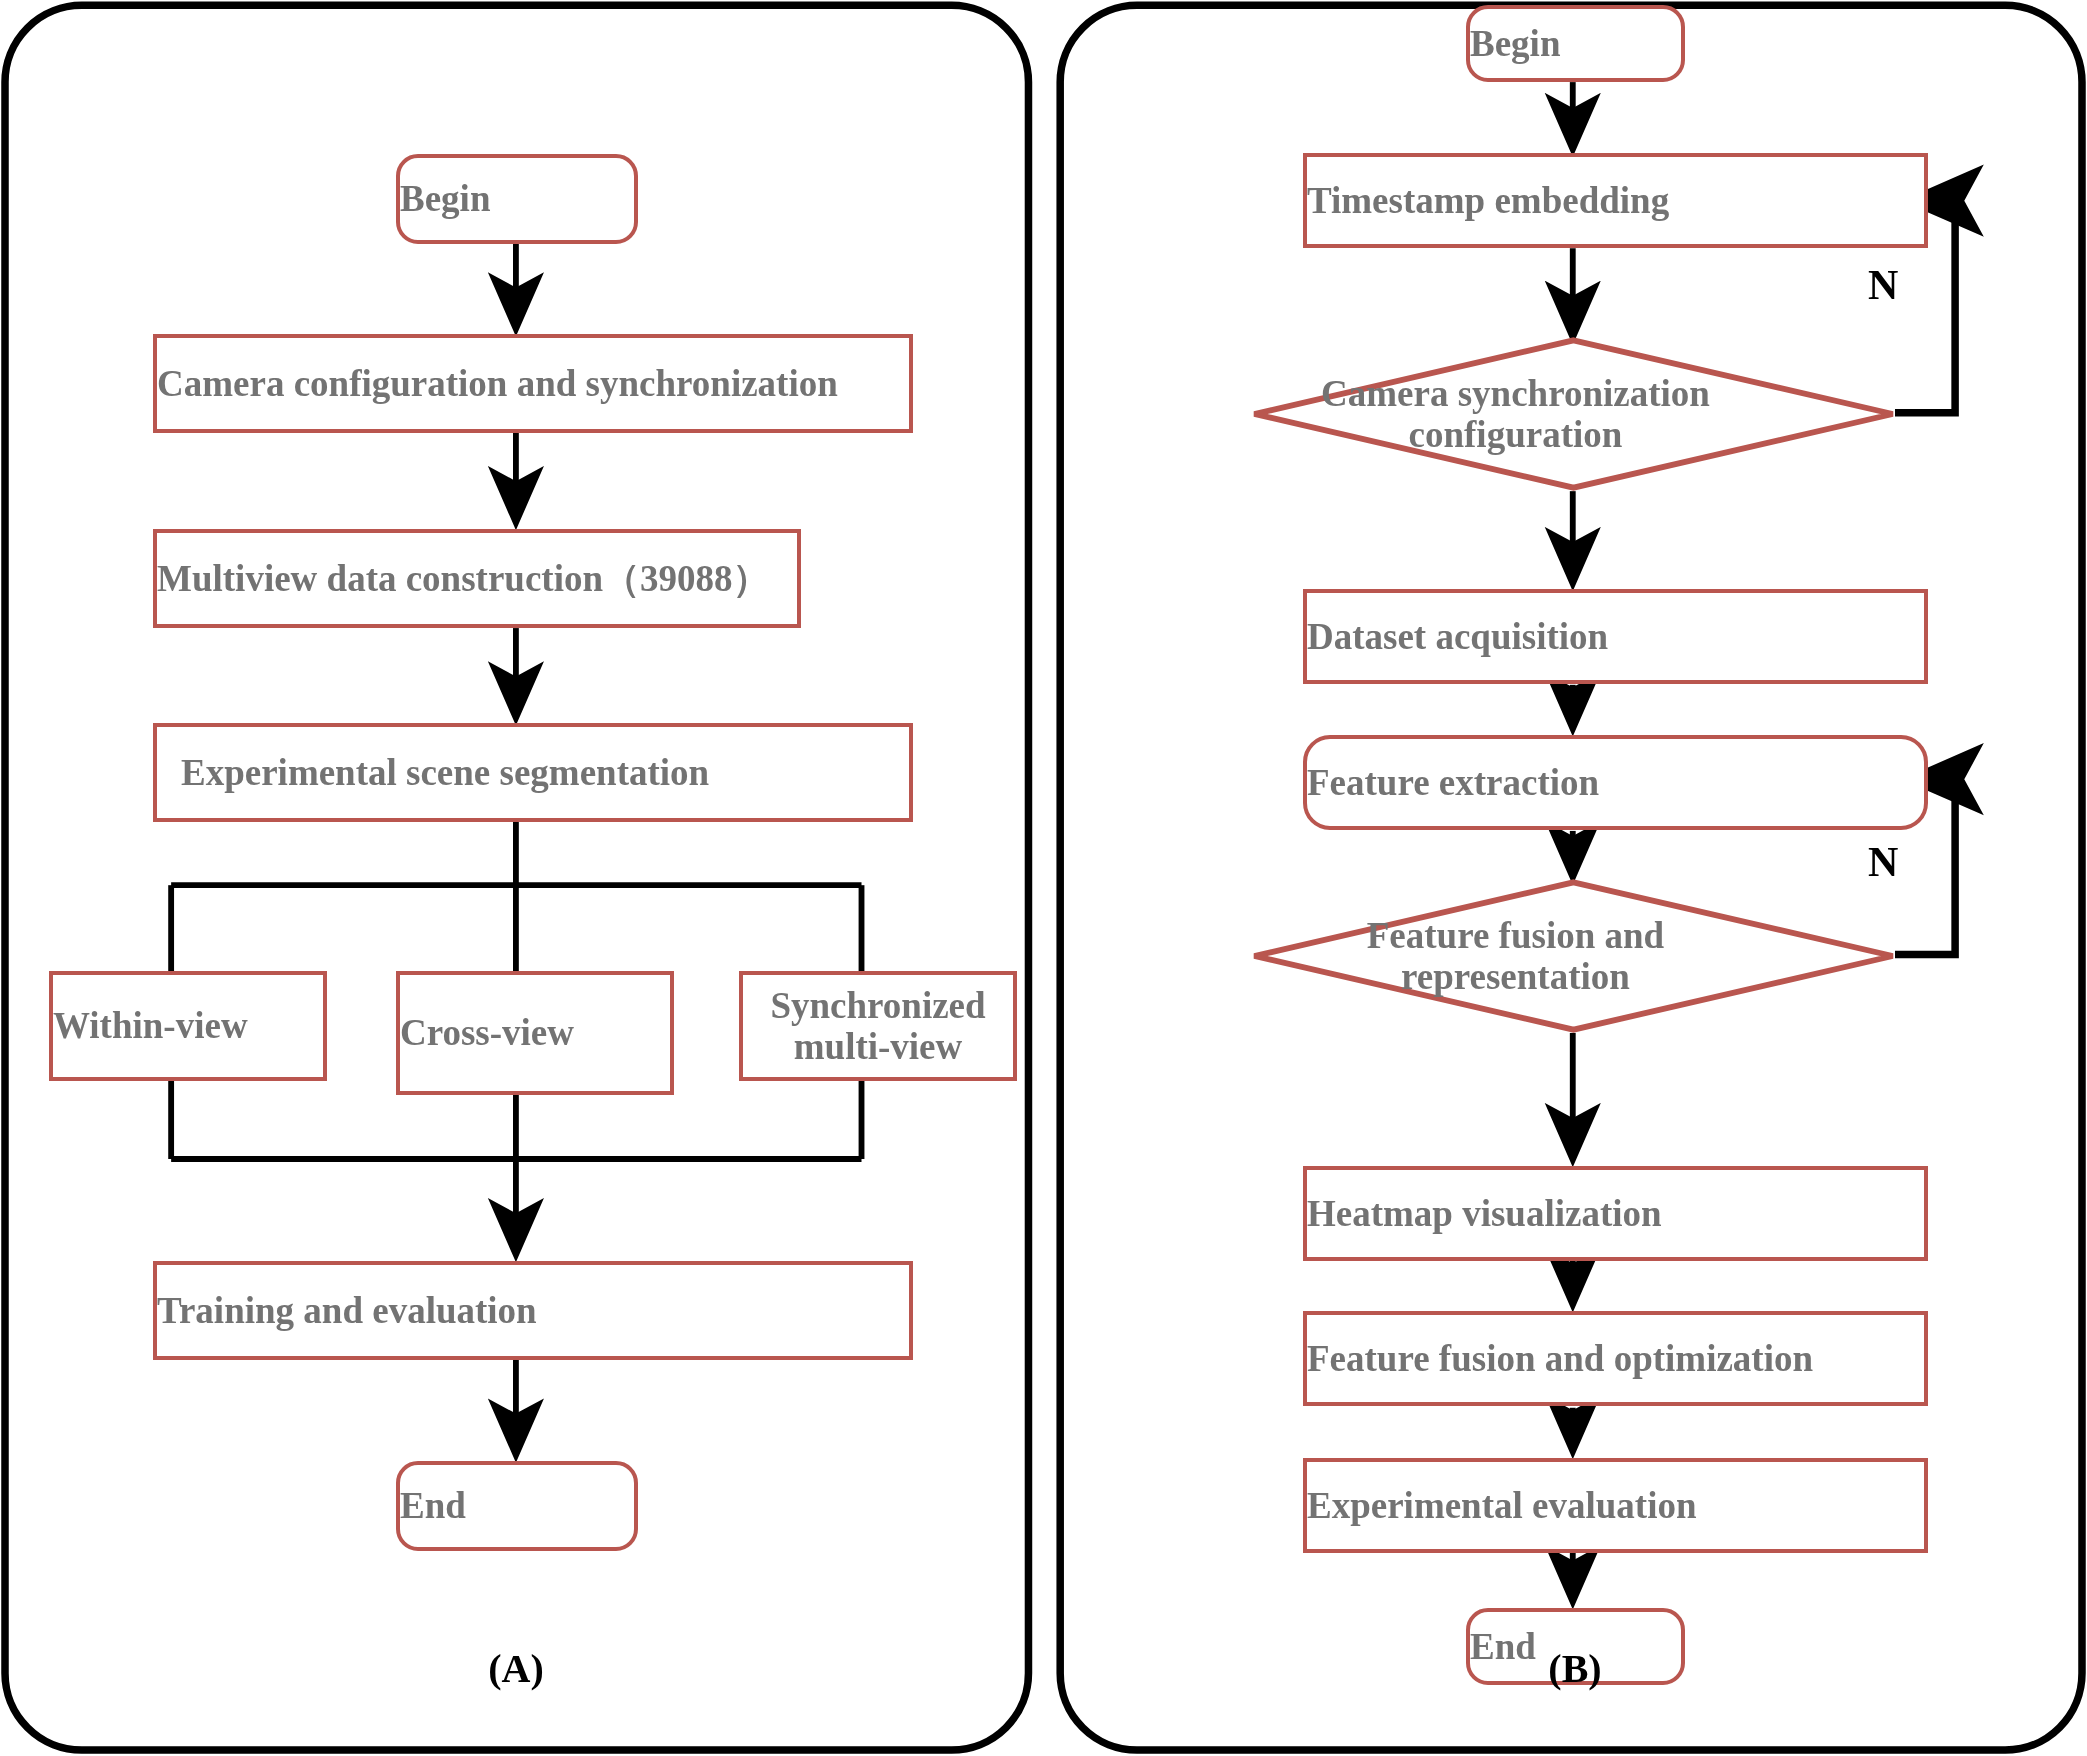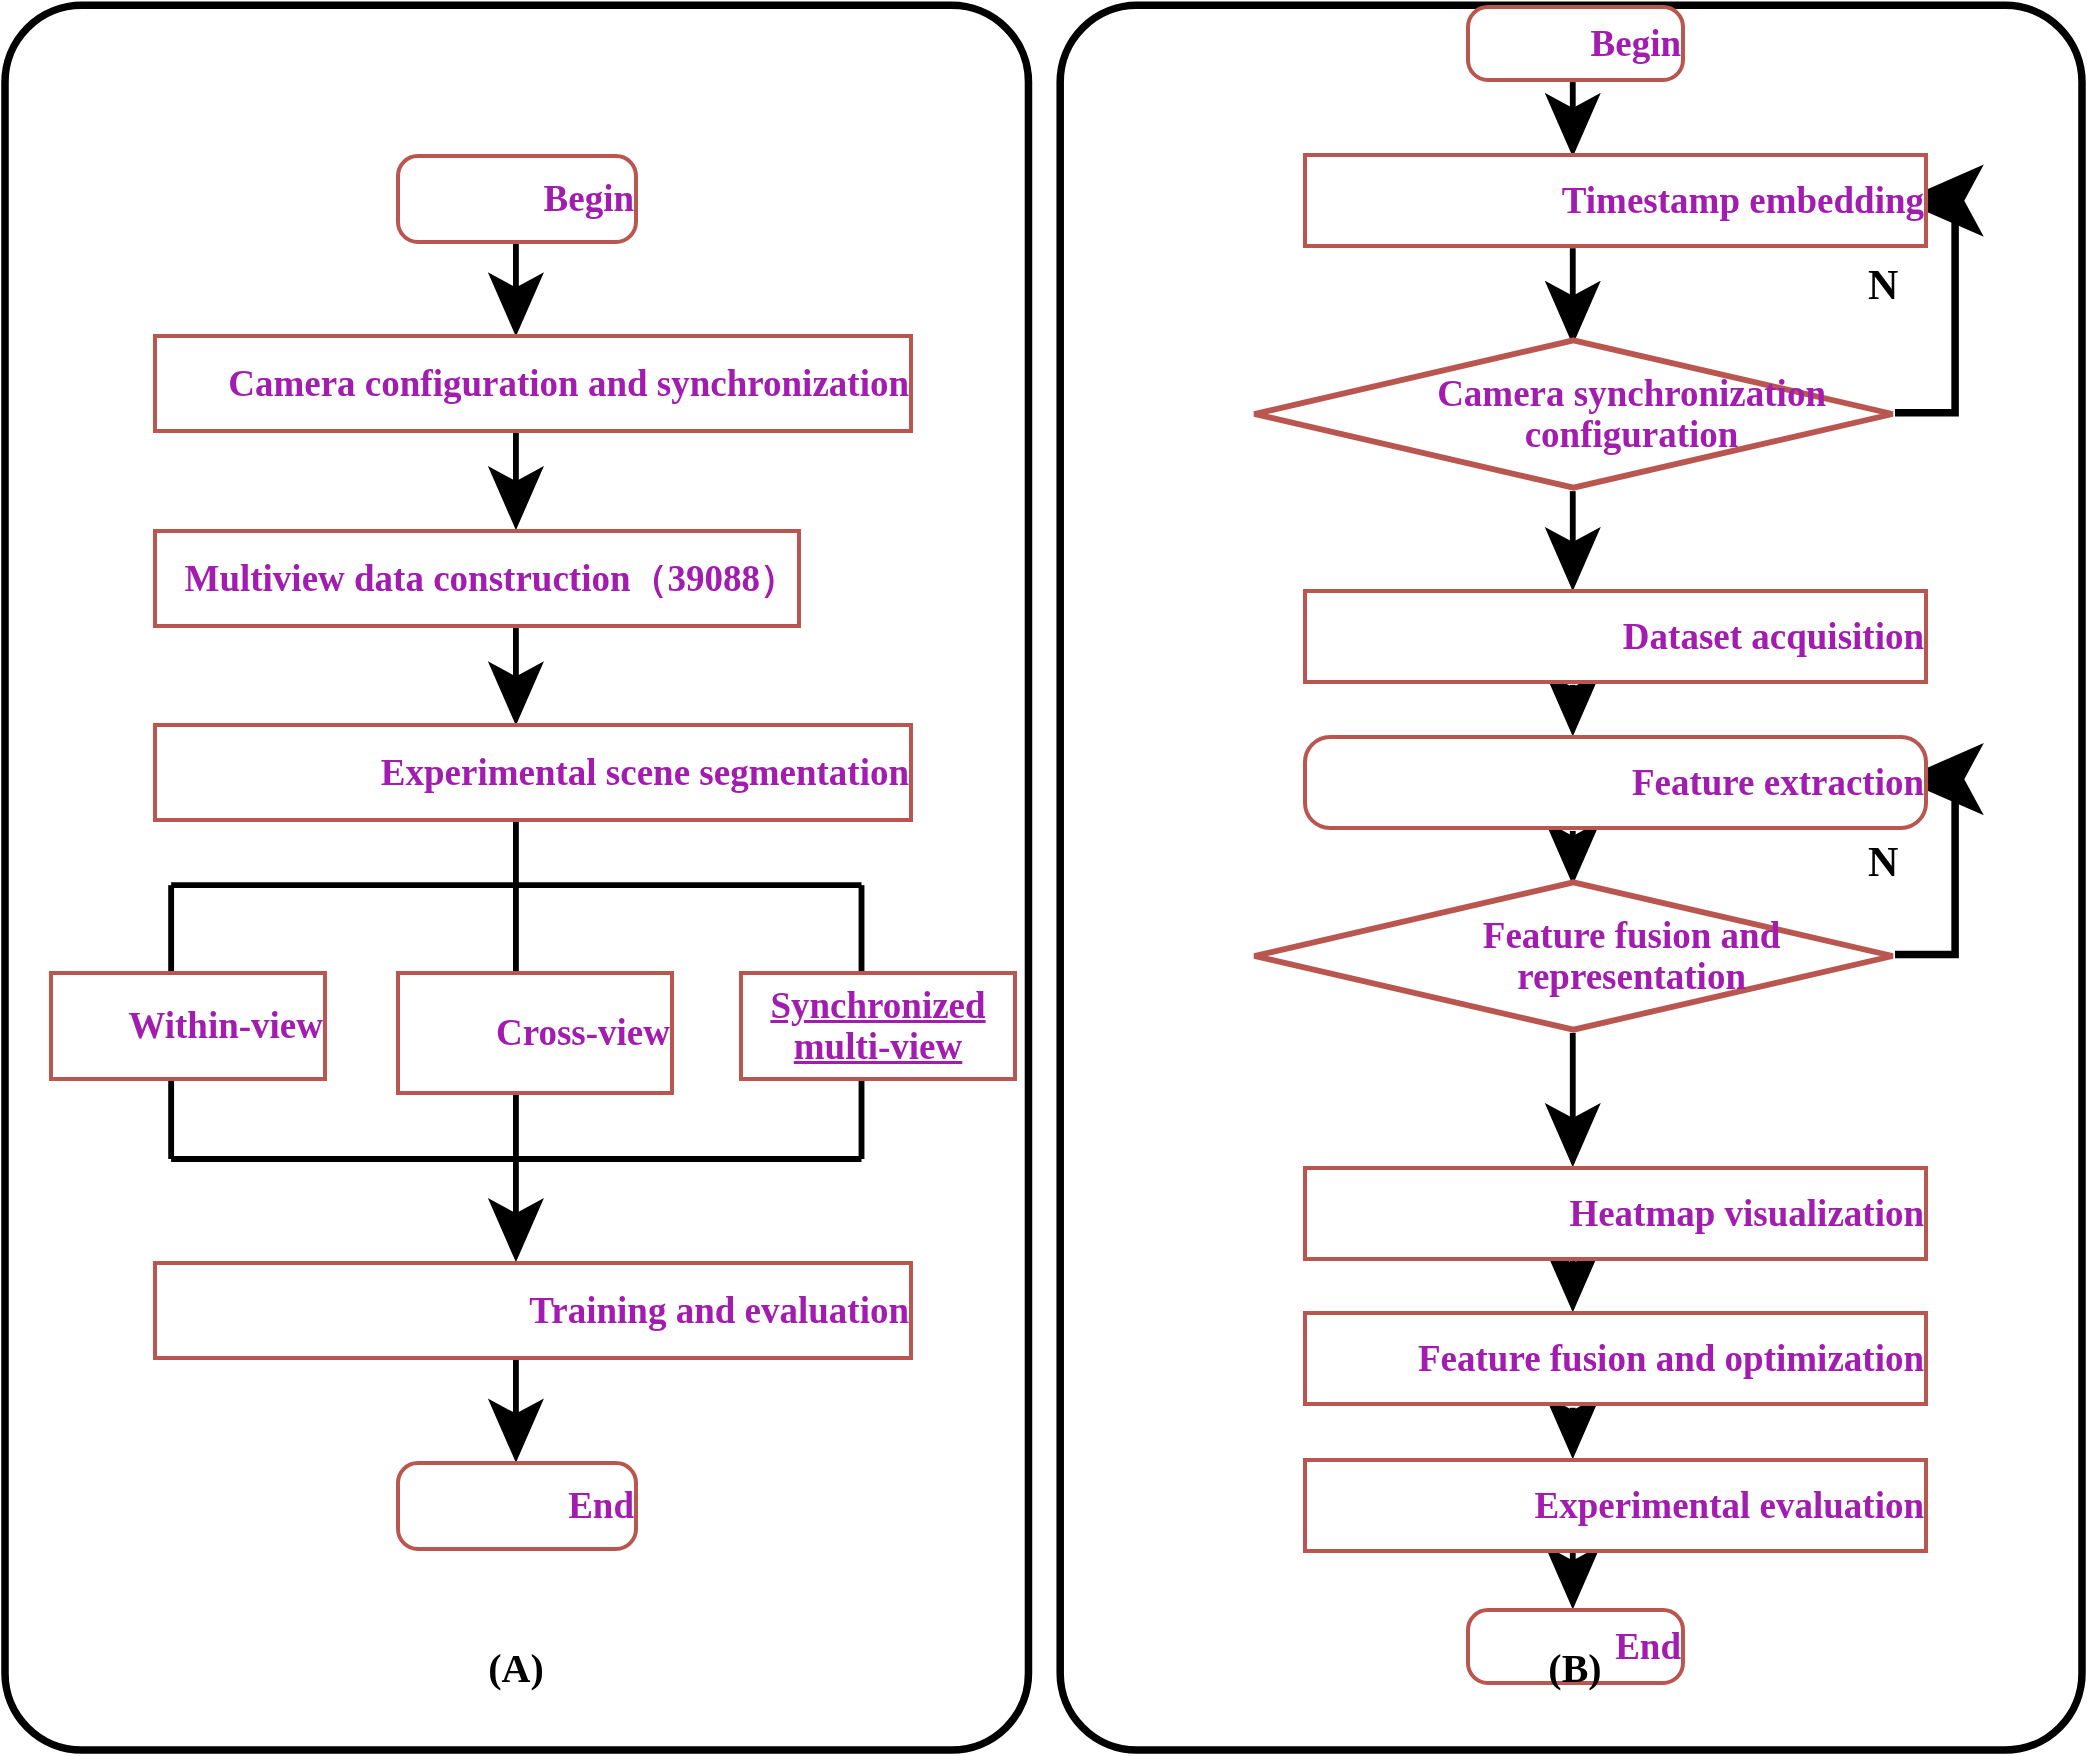--- a/index.html
+++ b/index.html
@@ -31,10 +31,10 @@
     background: #ffffff;
     display: flex;
     align-items: center;
-    justify-content: flex-end;
+    justify-content: flex-start;
     text-align: center;
     font-weight: bold;
-    color: #a21caf;
+    color: #737373;
     line-height: 1.12;
     z-index: 5;
   }

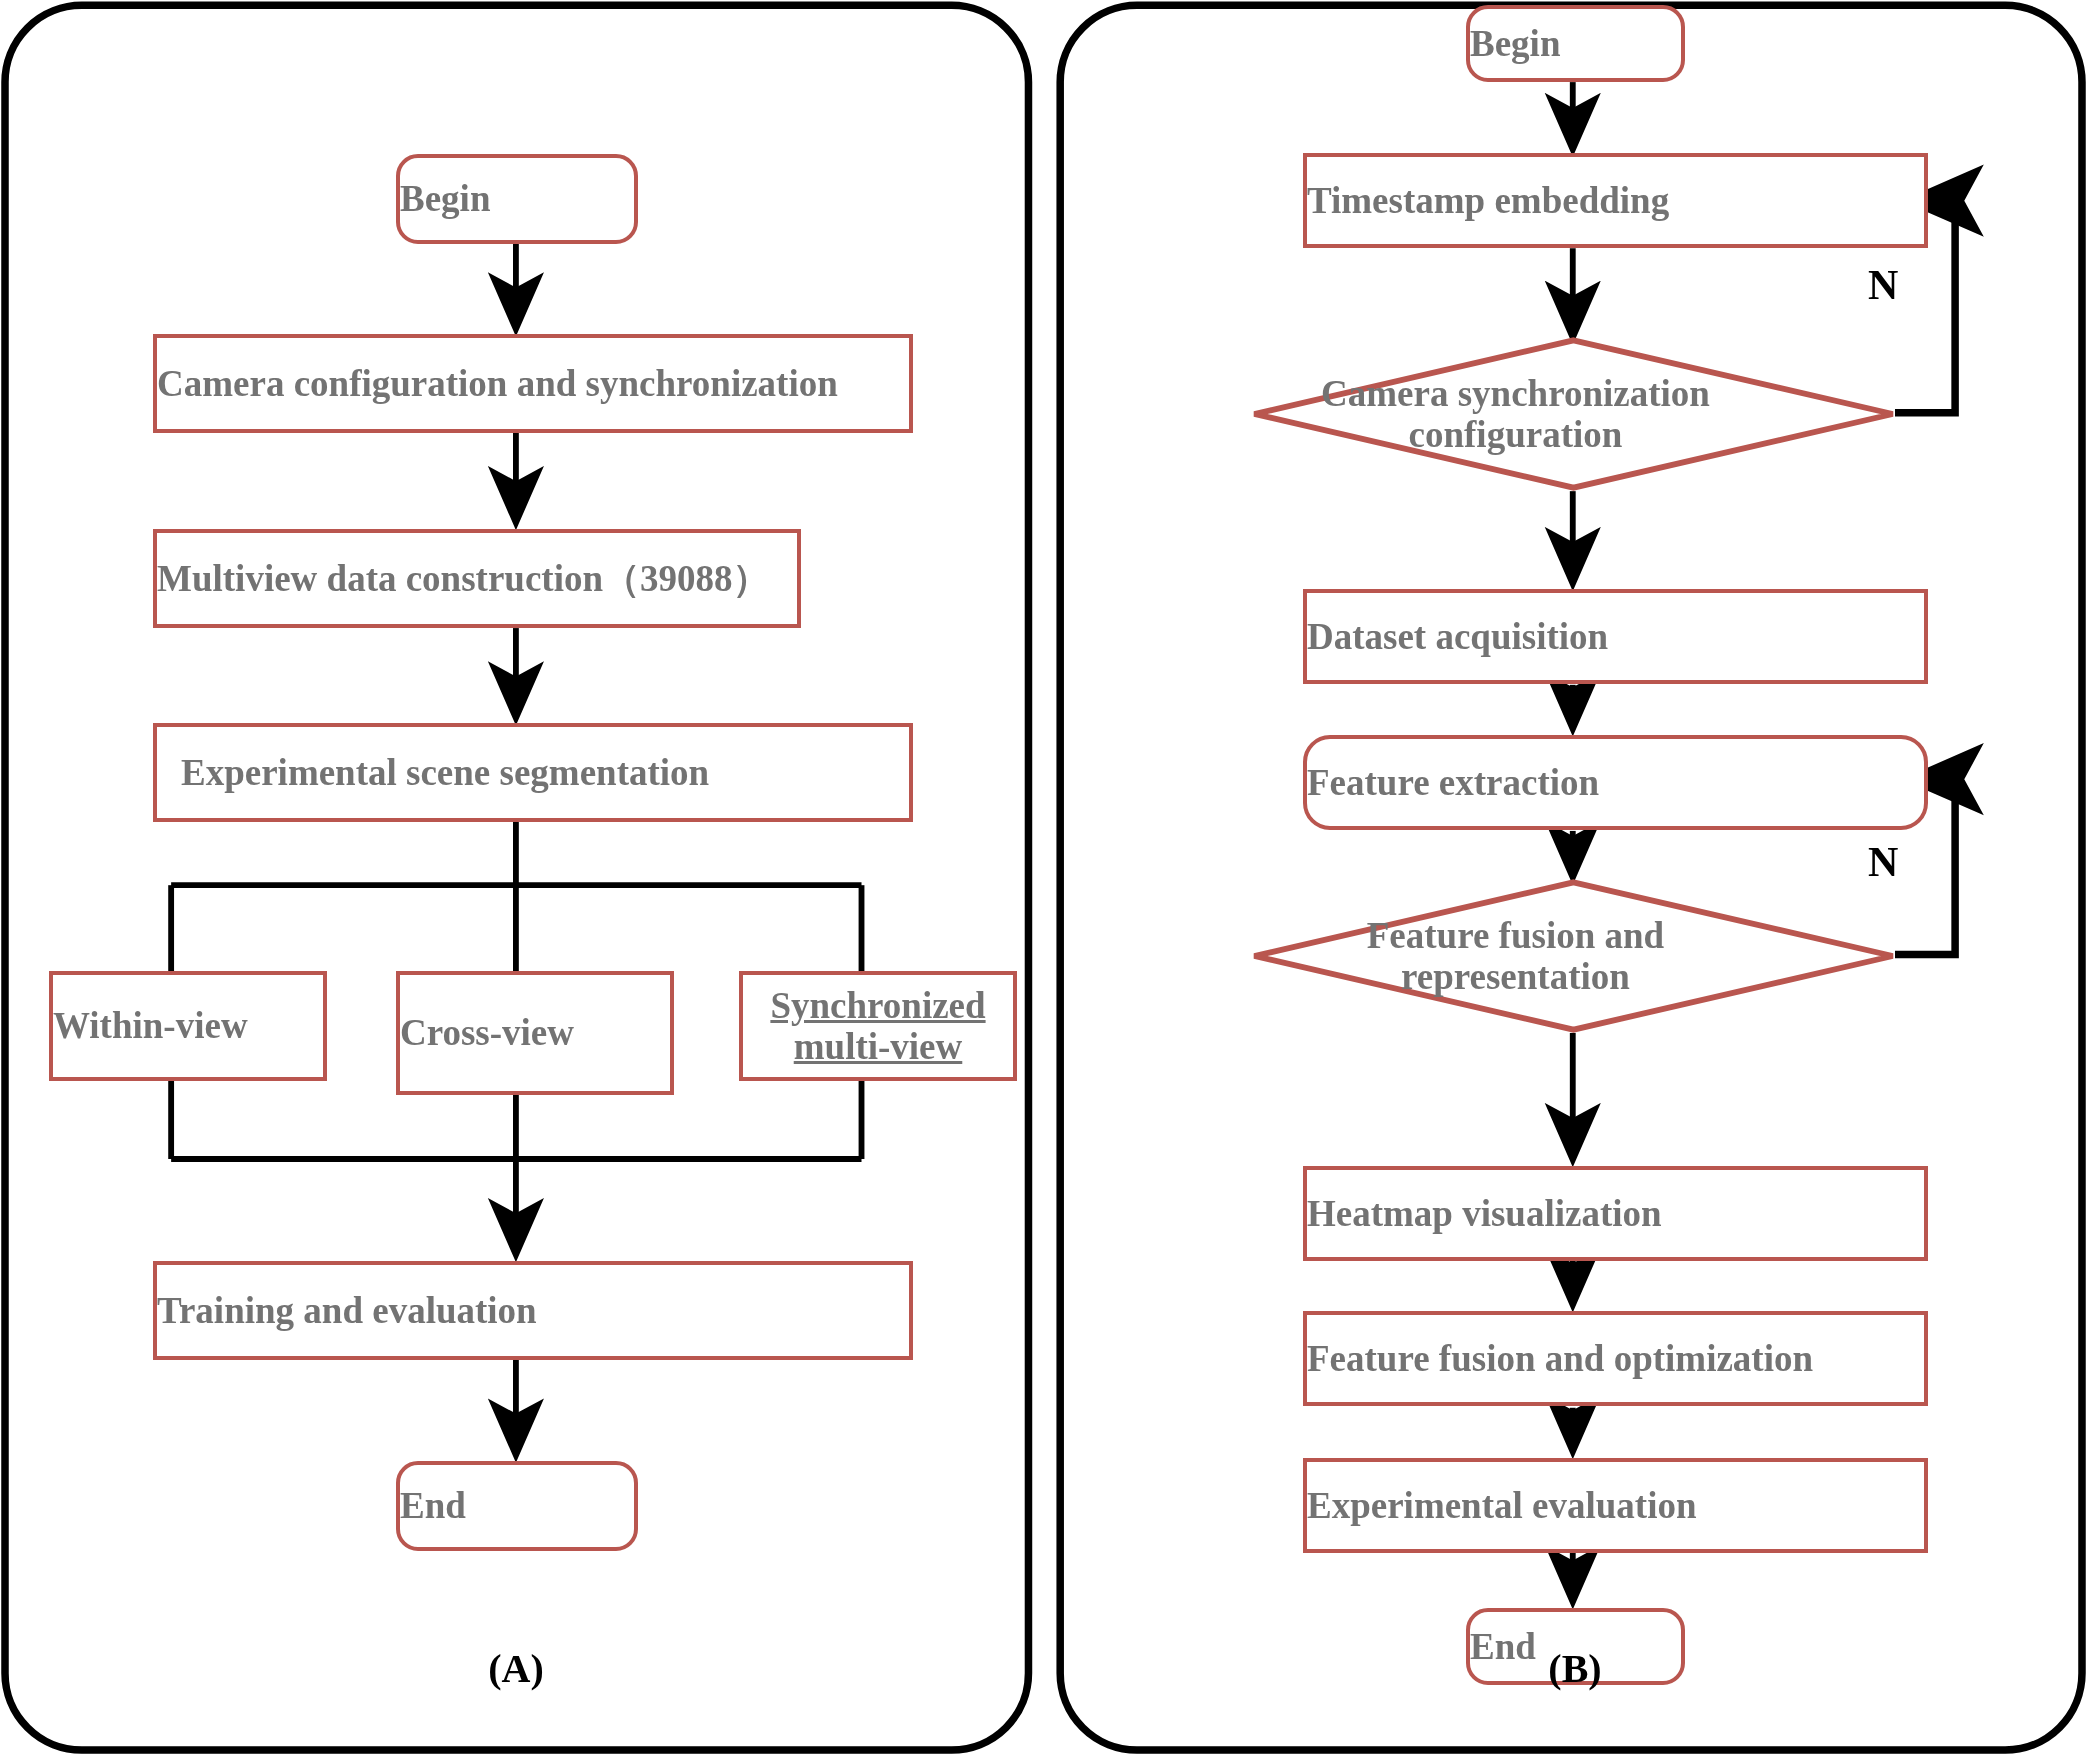--- a/index.html
+++ b/index.html
@@ -160,7 +160,7 @@
     <span>Cross-view</span>
   </div>
 
-  <div class="node proc" style="left:723px; top:971px; width:278px; height:110px; font-size:37px;text-decoration:underline;">
+  <div class="node proc" style="left:723px; top:971px; width:278px; height:110px; font-size:37px;">
     <span>Synchronized multi-view</span>
   </div>
 

